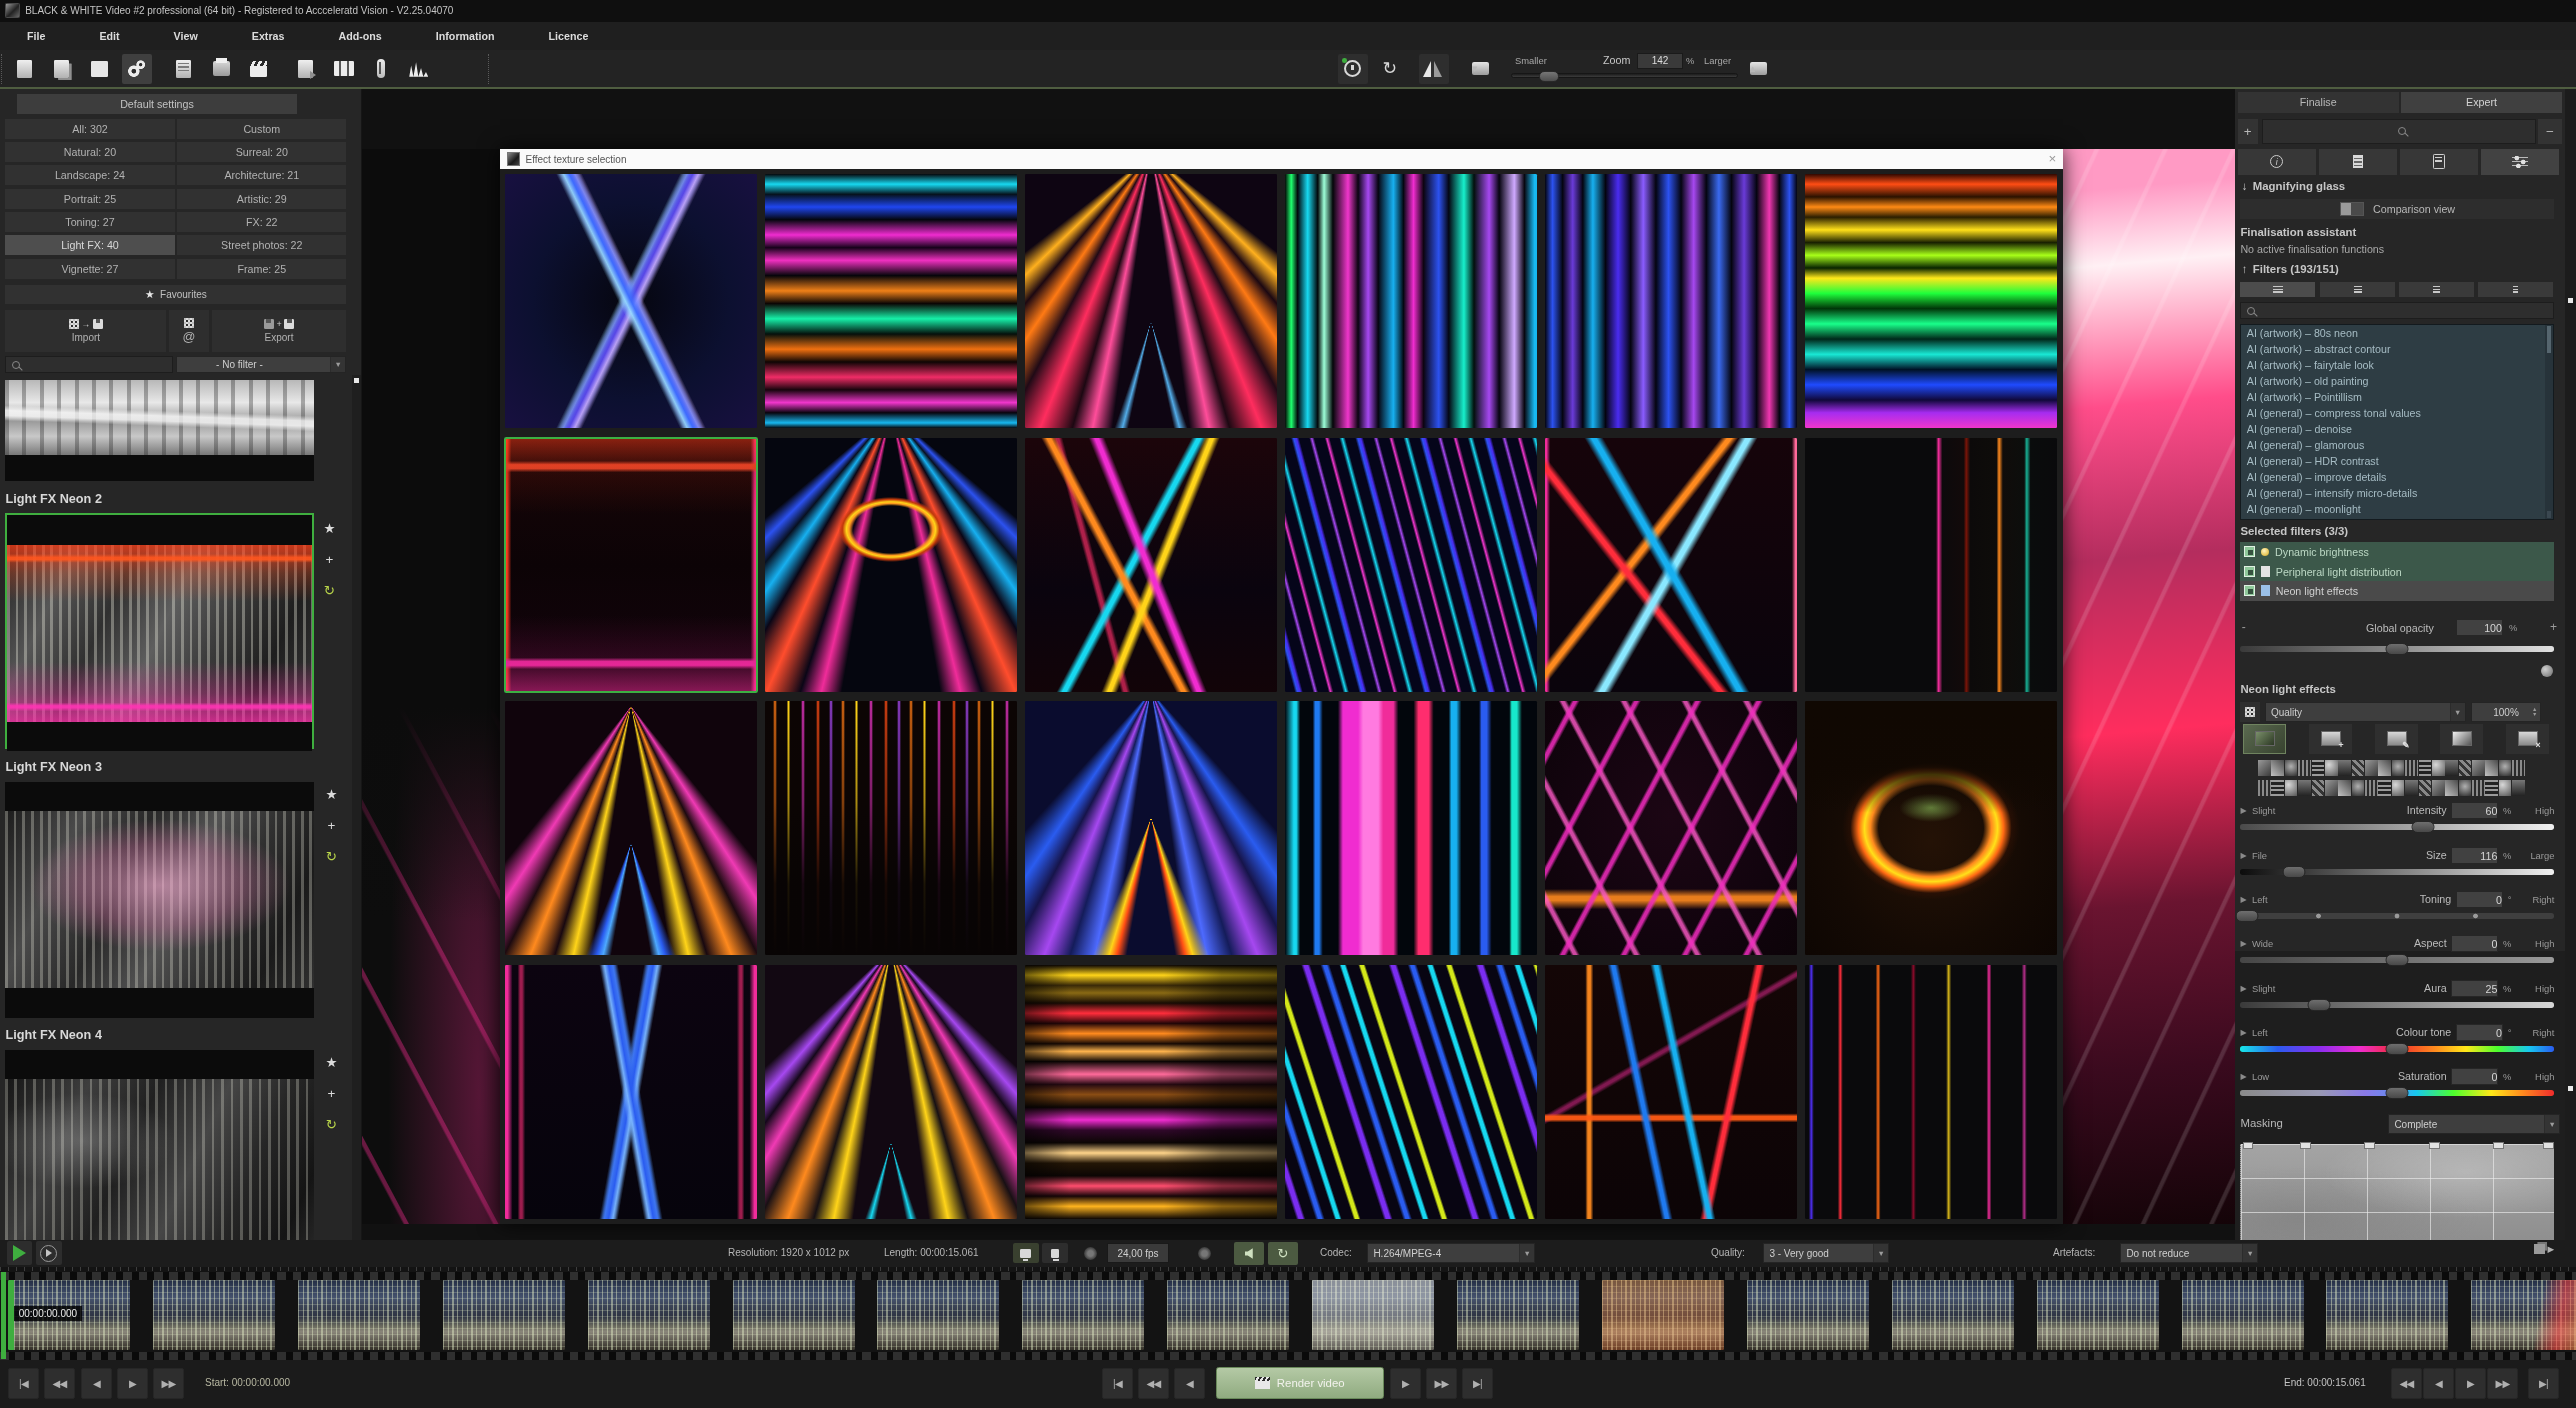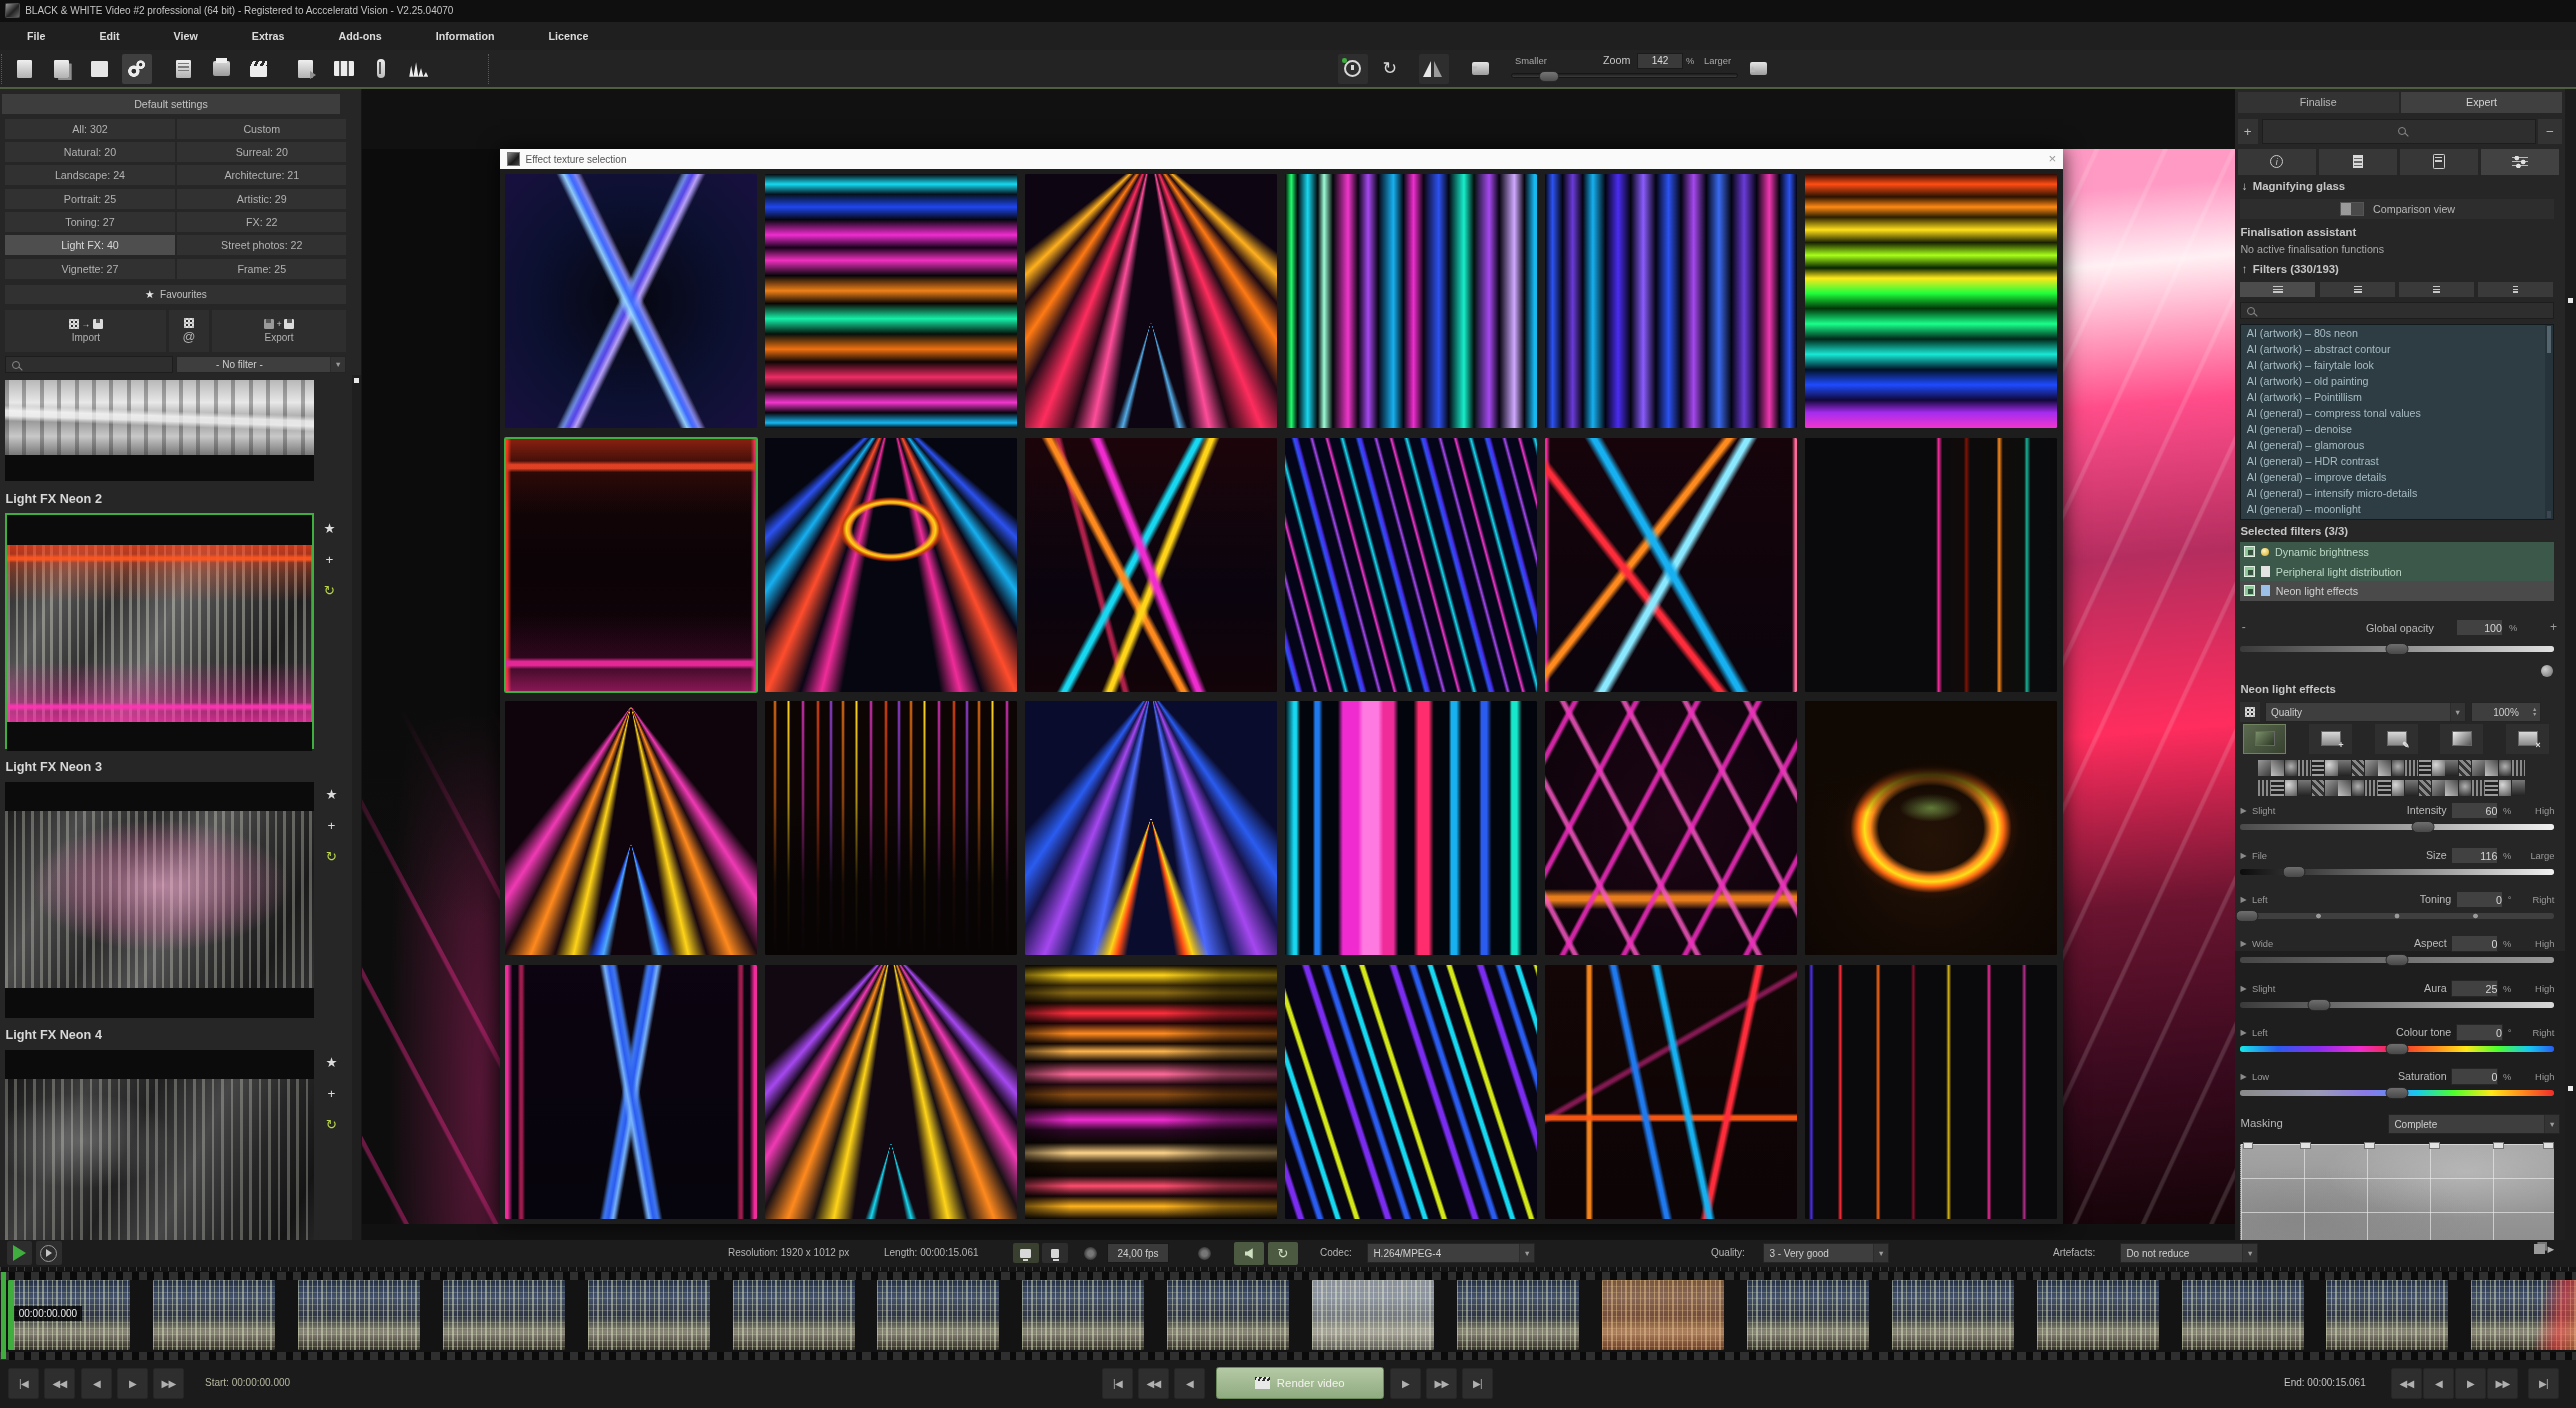--- a/index.html
+++ b/index.html
@@ -274,7 +274,7 @@
 </div>
 
 <div id="leftpanel">
-  <div class="lp-btn" style="left:2px;top:5.4px;width:338px;height:20px">Default settings</div>
+  <div class="lp-btn" style="left:17px;top:5.4px;width:280px;height:20px">Default settings</div>
   <div id="cats">
       <div class="cat">All: 302</div>
       <div class="cat">Custom</div>

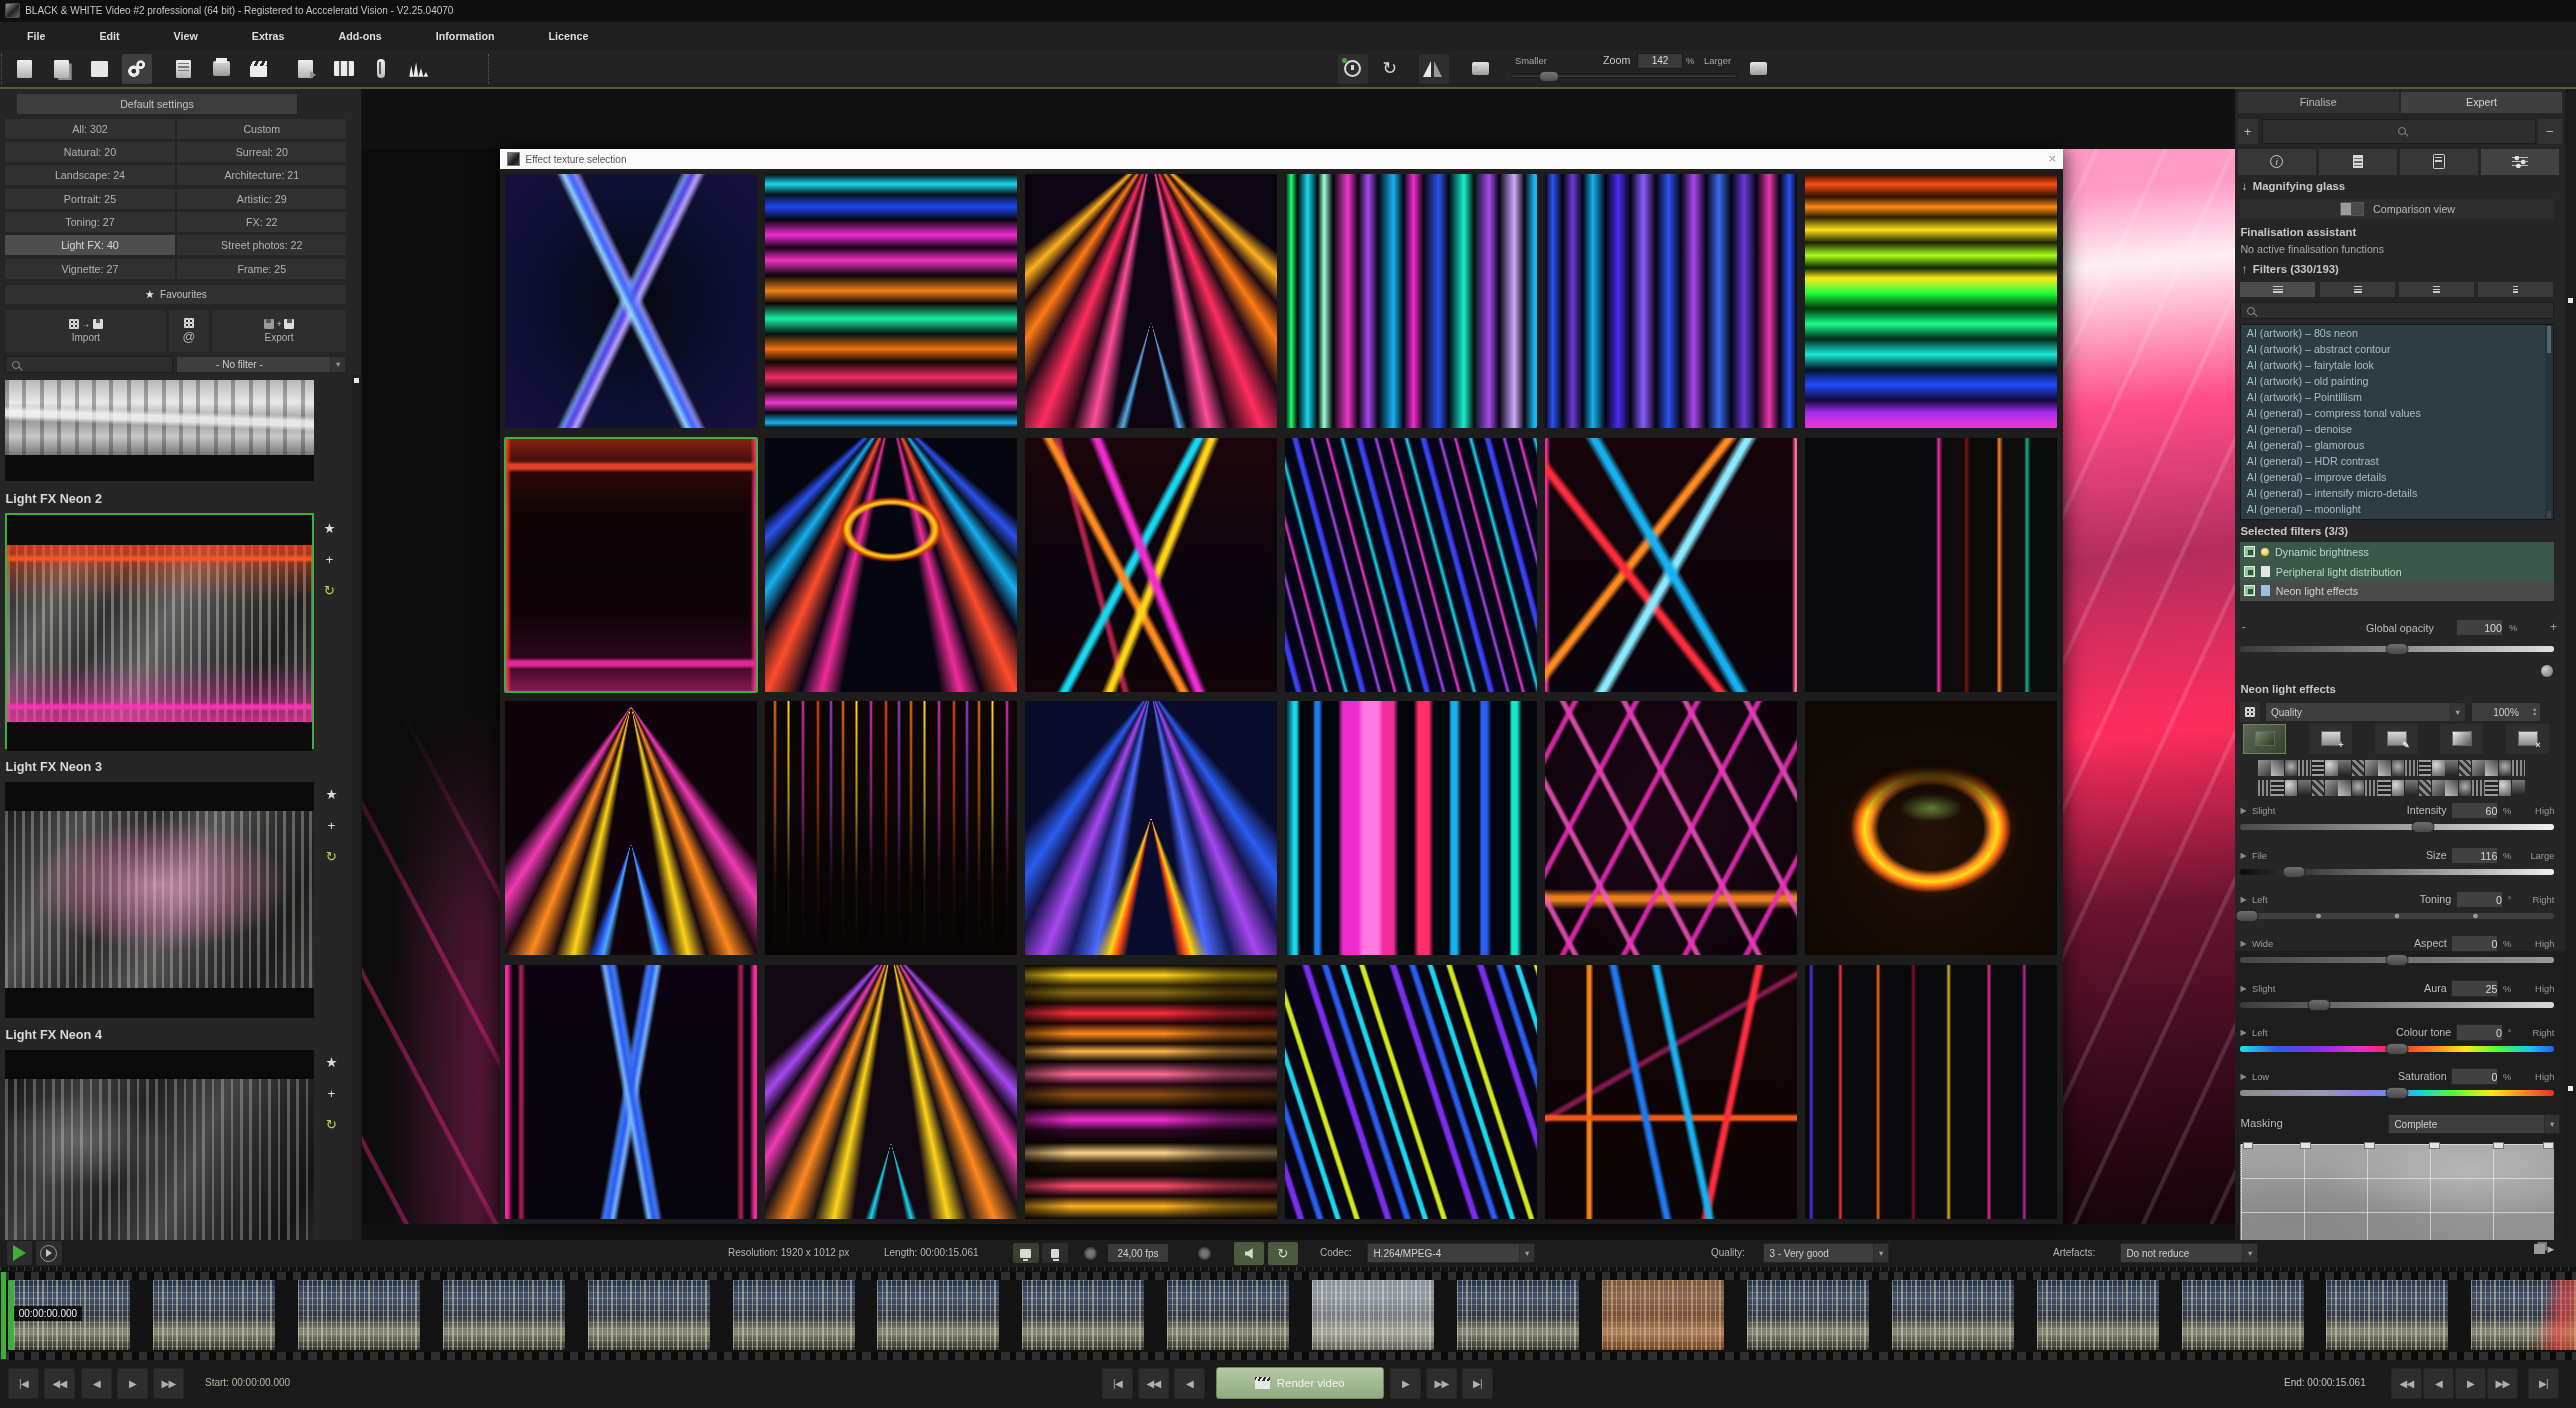--- a/index.html
+++ b/index.html
@@ -443,7 +443,7 @@
 
   <div class="sec-head" style="left:6.7px;top:174px">
       <span>↑</span>
-      <span>Filters (330/193)</span>
+      <span>Filters (193/151)</span>
     </div>
   <div class="view-btn active" style="left:5.4px">
       <span class="vlines"></span>

